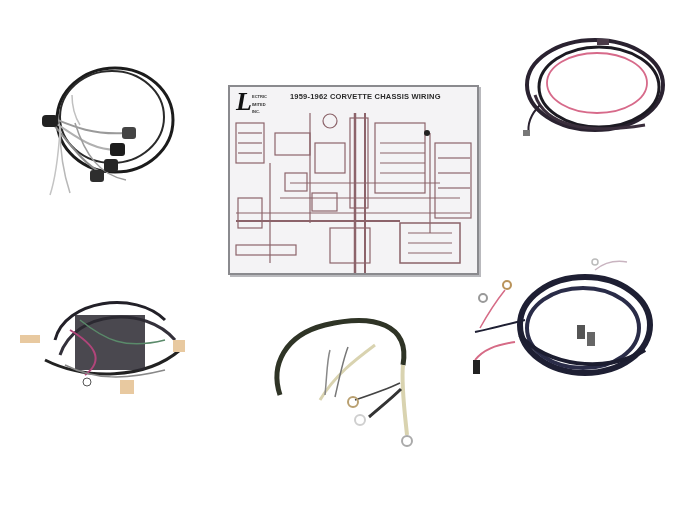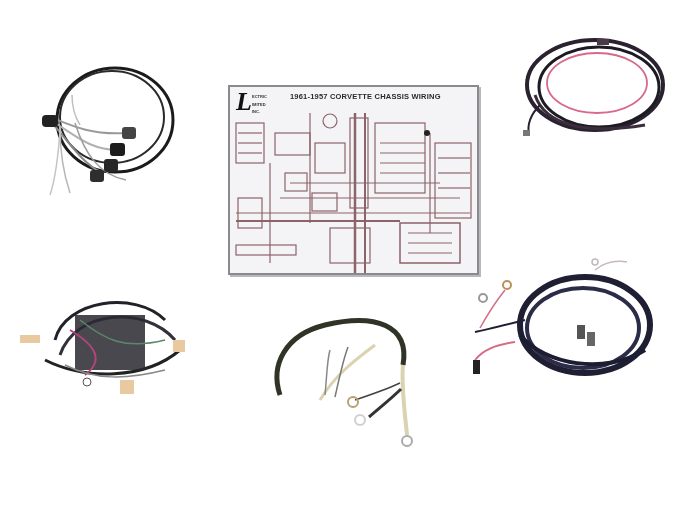--- a/index.html
+++ b/index.html
@@ -42,7 +42,7 @@
     <span class="t" style="top:11px;">IMITED</span>
     <span class="t" style="top:18px;">INC.</span>
   </div>
-  <div id="poster-title">1961-1957 CORVETTE   CHASSIS WIRING</div>
+  <div id="poster-title">1959-1962 CORVETTE   CHASSIS WIRING</div>
   <svg id="poster-diagram" viewBox="0 0 247 170">
     <g stroke="#7a4a52" fill="none" stroke-width="1.2" opacity="0.85">
       <rect x="6" y="20" width="28" height="40"></rect>

